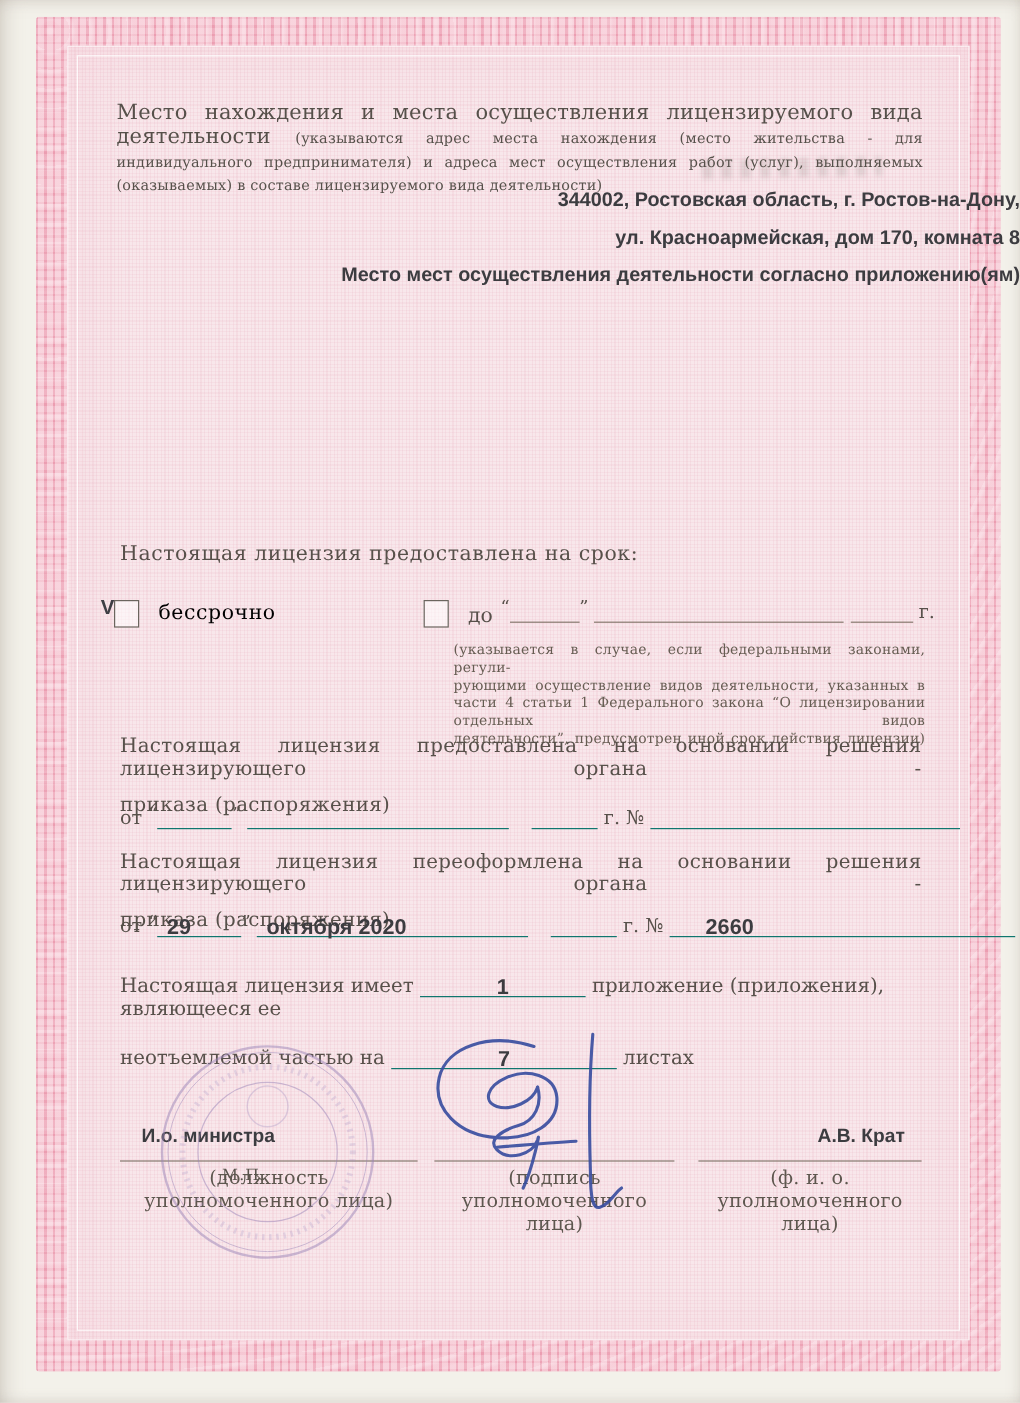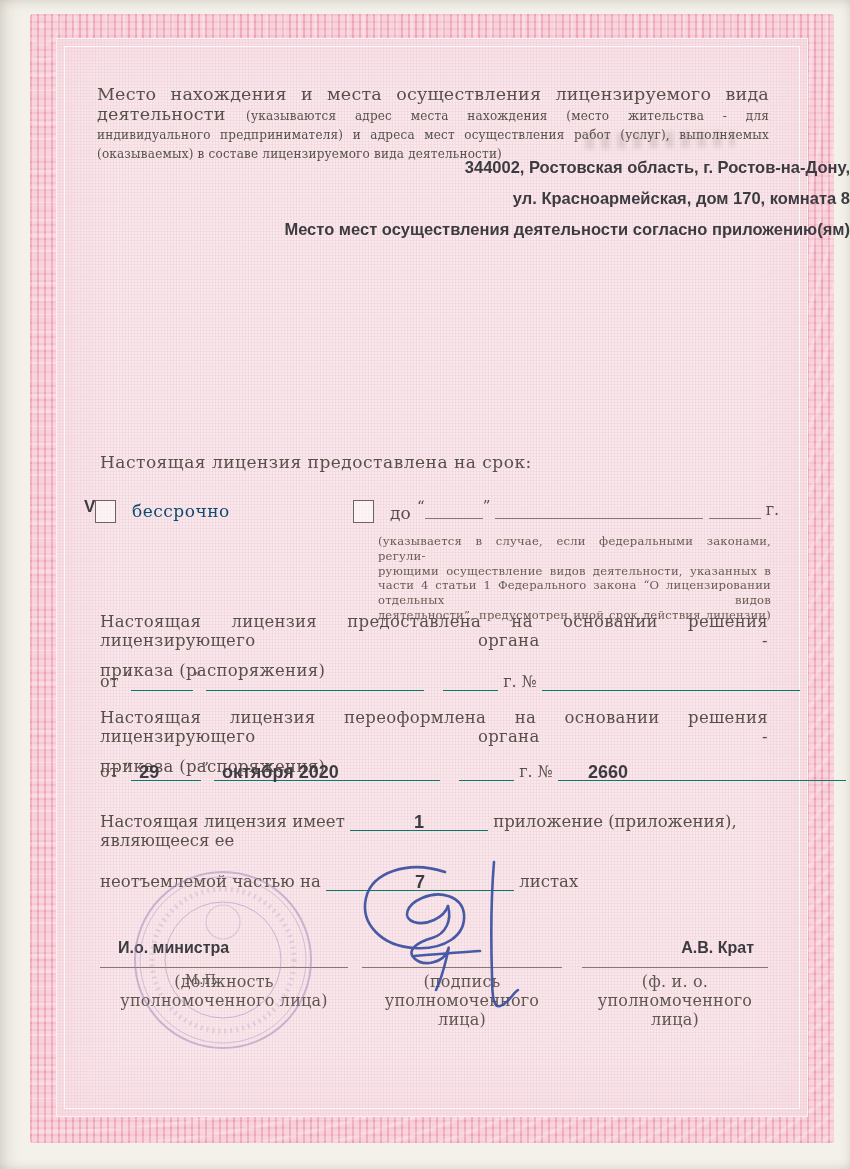--- a/index.html
+++ b/index.html
@@ -50,7 +50,7 @@
   .chk-row{left:95px;top:500px;width:675px;height:34px;}
   .chk{position:absolute;width:19px;height:21px;border:1.5px solid #6b655e;background:rgba(255,255,255,.55);}
   .chk-mark{position:absolute;left:-12px;top:-4px;font-family:"Liberation Sans", sans-serif;font-weight:bold;font-size:17px;color:#3e3e44;}
-  .lbl-bess{position:absolute;left:37px;top:1px;font-size:17px;color:#0c4a6e;letter-spacing:.5px;}
+  .lbl-bess{position:absolute;left:37px;top:1px;font-size:17px;color:#000000;letter-spacing:.5px;}
   .chk2{left:258px;}
   .lbl-do{position:absolute;left:295px;top:3px;font-size:17px;color:#57504a;}
   .q{font-size:15px;color:#57504a;position:relative;top:-4px;}

